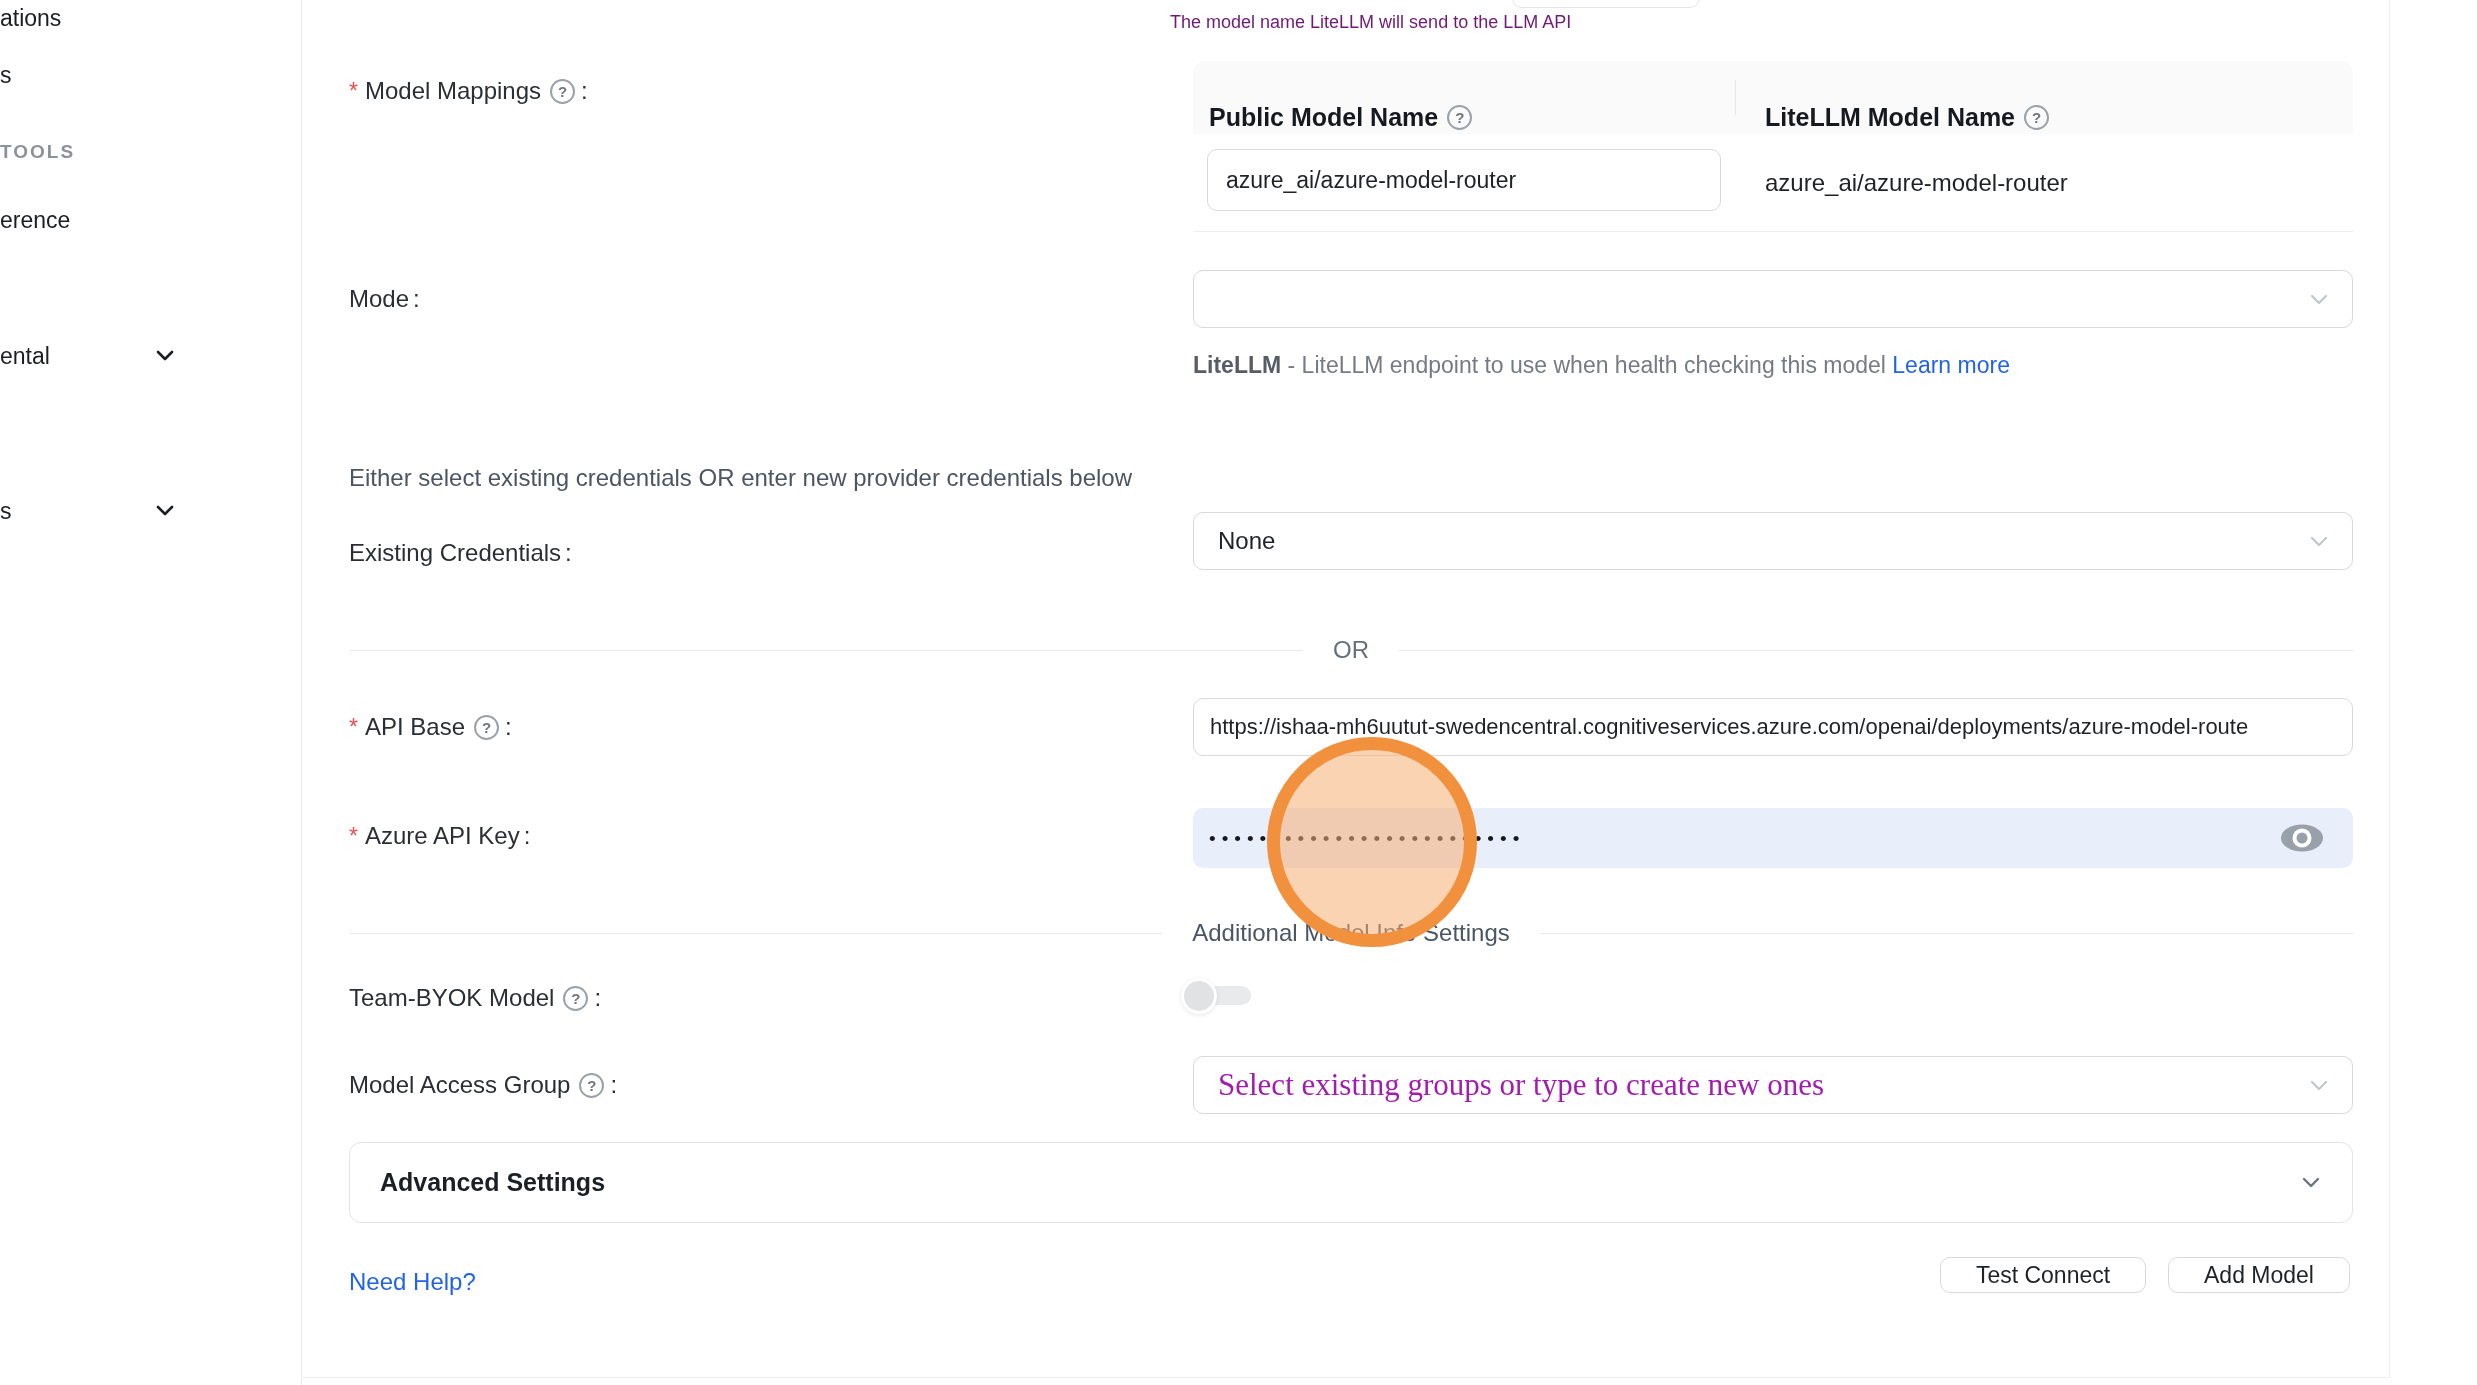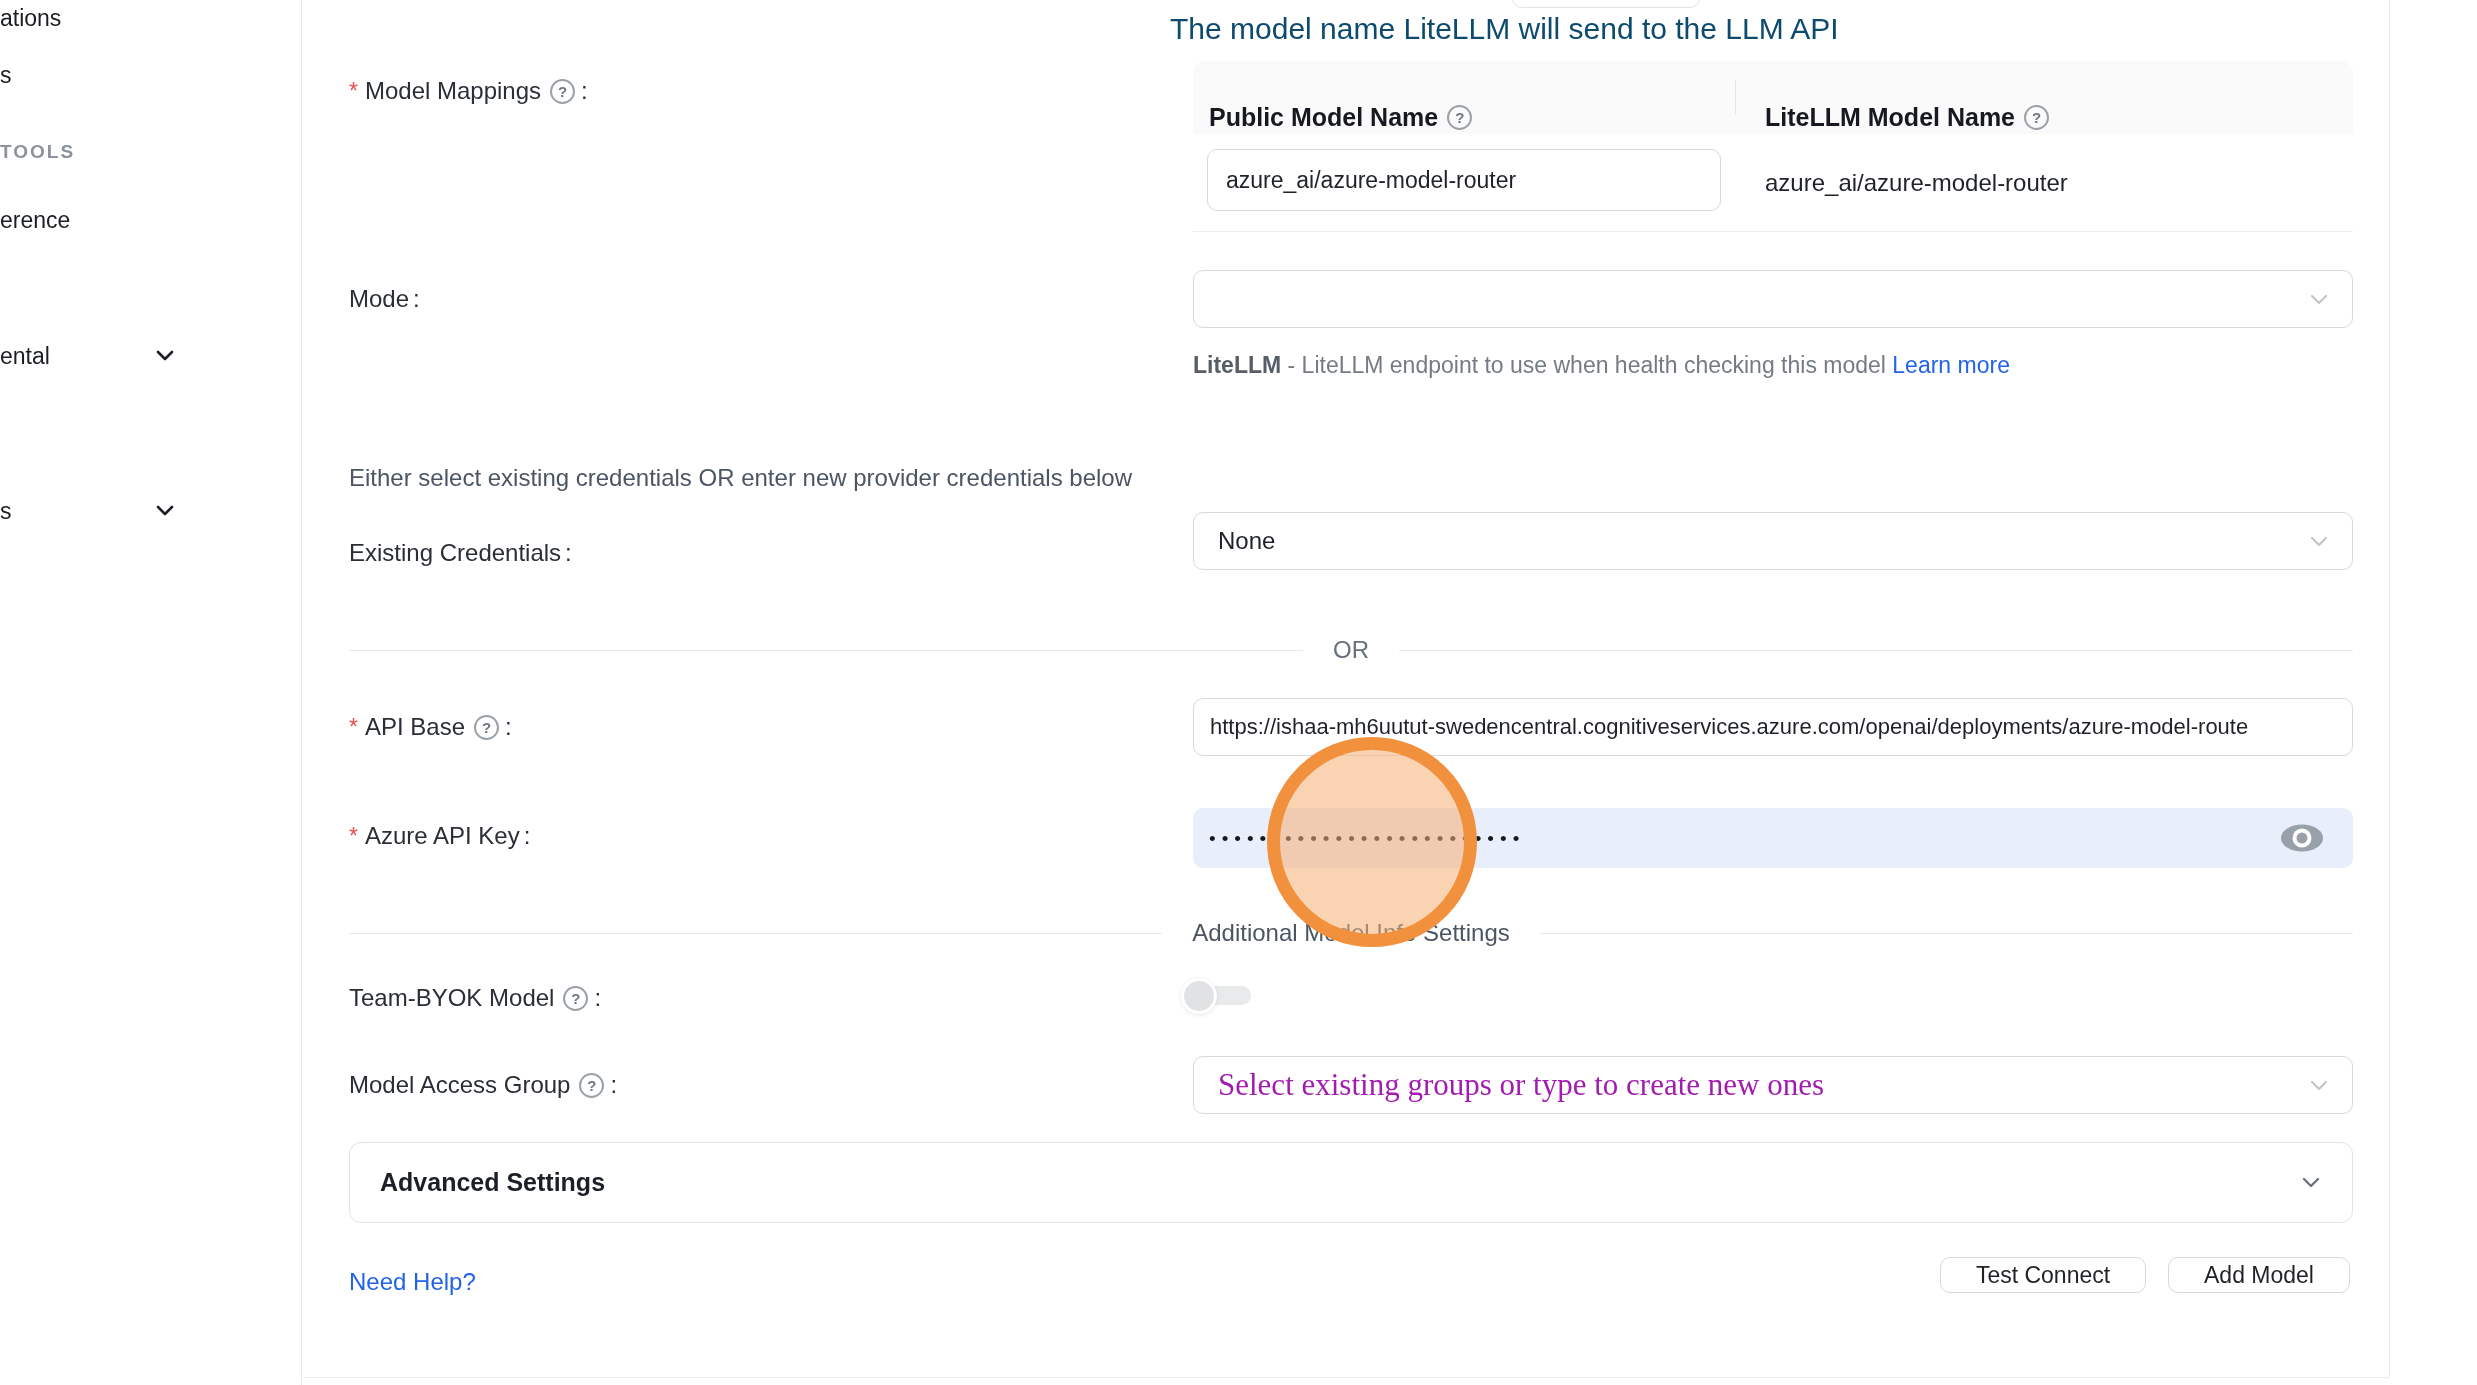--- a/index.html
+++ b/index.html
@@ -26,7 +26,7 @@
   .sliver { position:absolute; left:1512px; top:-26px; width:188px; height:34px;
             border:1px solid #e3e4e6; border-radius:10px; background:#fff; }
 
-  .hint-text { position:absolute; left:1170px; top:12px; font-size:30px; color:#0c4a6e; }
+  .hint-text { position:absolute; left:1170px; top:12px; font-size:18px; color:#701a75; }
 
   
   .label-row { position:absolute; left:349px; height:32px; display:flex; align-items:center;

